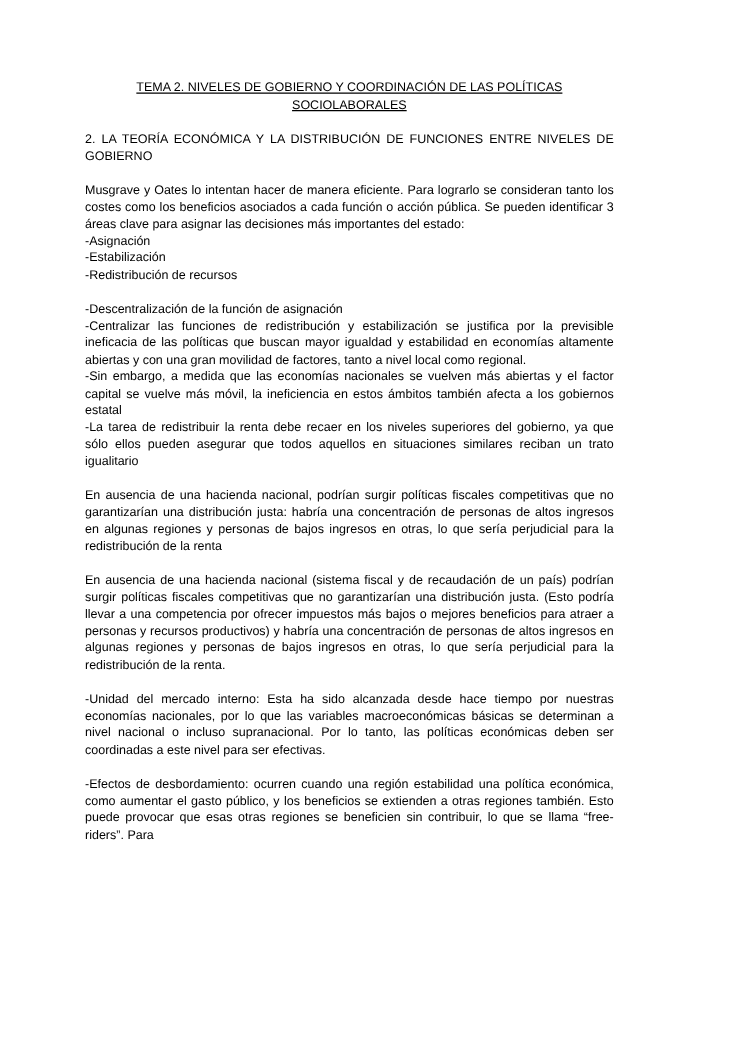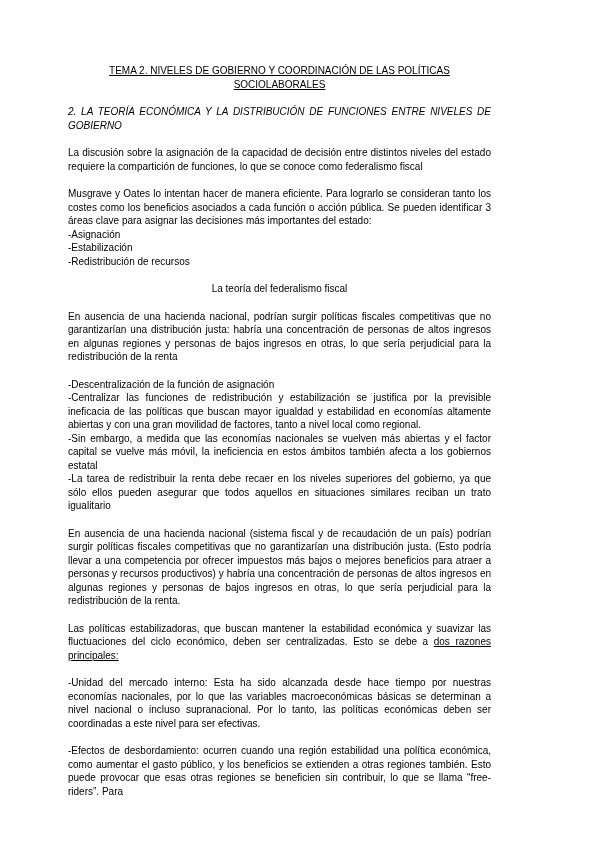--- a/index.html
+++ b/index.html
@@ -38,7 +38,6 @@
   }
   .sec-heading {
     text-align: justify;
-    font-style: italic;
   }
   .para {
     text-align: justify;

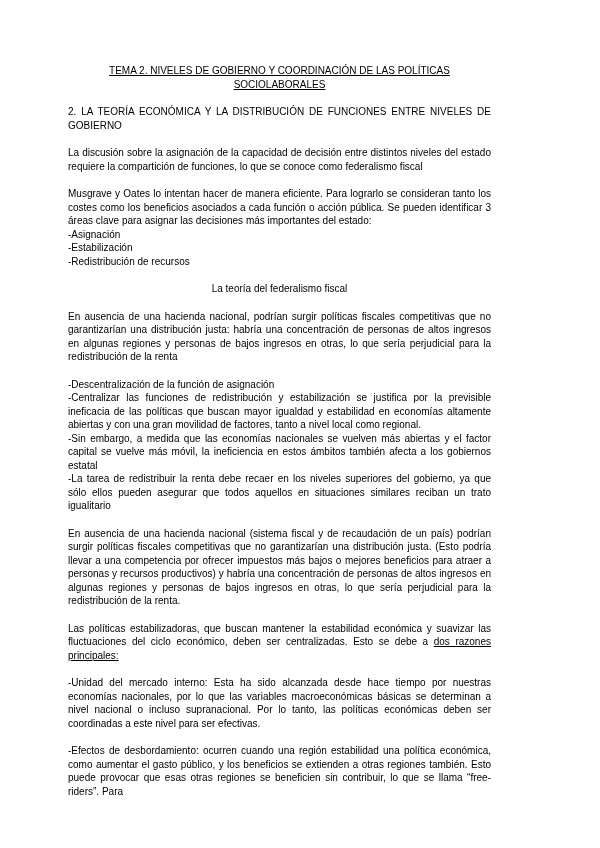--- a/index.html
+++ b/index.html
@@ -67,7 +67,6 @@
   <h2 class="sec-heading">2. LA TEORÍA ECONÓMICA Y LA DISTRIBUCIÓN DE FUNCIONES ENTRE NIVELES DE GOBIERNO</h2>
 
 
-  <p class="para">La discusión sobre la asignación de la capacidad de decisión entre distintos niveles del estado requiere la compartición de funciones, lo que se conoce como federalismo fiscal</p>
 
   <p class="para">Musgrave y Oates lo intentan hacer de manera eficiente. Para lograrlo se consideran tanto los costes como los beneficios asociados a cada función o acción pública. Se pueden identificar 3 áreas clave para asignar las decisiones más importantes del estado:
 -Asignación

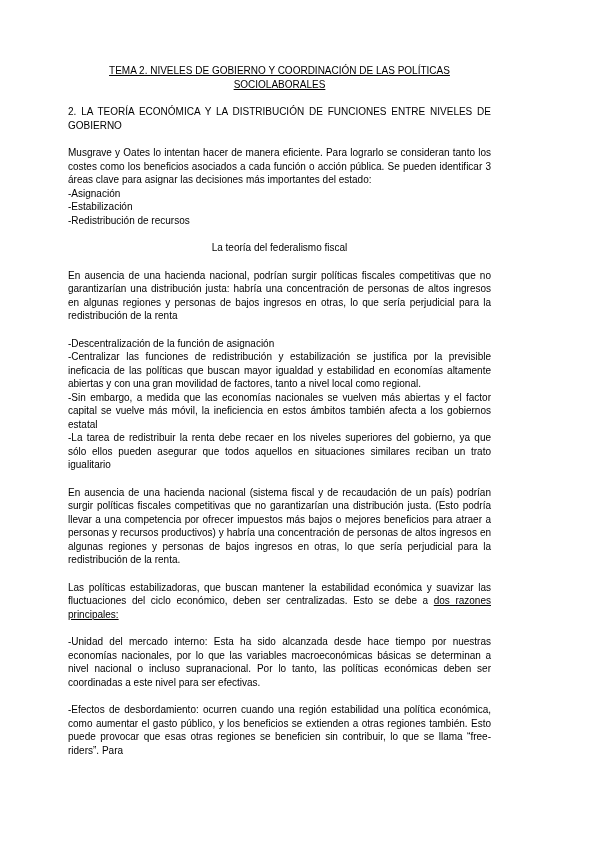--- a/index.html
+++ b/index.html
@@ -73,7 +73,6 @@
 -Estabilización
 -Redistribución de recursos</p>
 
-  <h3 class="center-heading">La teoría del federalismo fiscal</h3>
 
   <p class="para">En ausencia de una hacienda nacional, podrían surgir políticas fiscales competitivas que no garantizarían una distribución justa: habría una concentración de personas de altos ingresos en algunas regiones y personas de bajos ingresos en otras, lo que sería perjudicial para la redistribución de la renta</p>
 

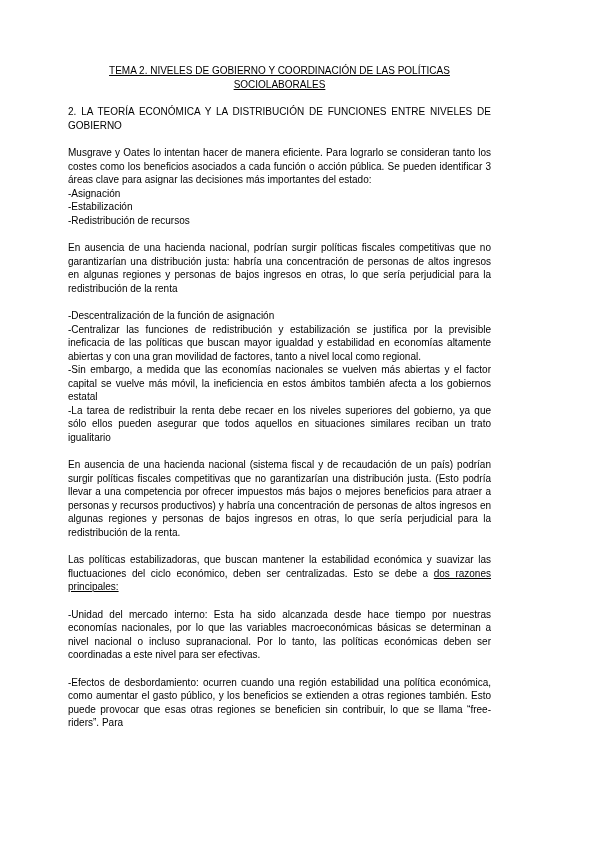--- a/index.html
+++ b/index.html
@@ -74,12 +74,12 @@
 -Redistribución de recursos</p>
 
 
-  <p class="para">En ausencia de una hacienda nacional, podrían surgir políticas fiscales competitivas que no garantizarían una distribución justa: habría una concentración de personas de altos ingresos en algunas regiones y personas de bajos ingresos en otras, lo que sería perjudicial para la redistribución de la renta</p>
-
   <p class="para no-gap">-Descentralización de la función de asignación
 -Centralizar las funciones de redistribución y estabilización se justifica por la previsible ineficacia de las políticas que buscan mayor igualdad y estabilidad en economías altamente abiertas y con una gran movilidad de factores, tanto a nivel local como regional.
 -Sin embargo, a medida que las economías nacionales se vuelven más abiertas y el factor capital se vuelve más móvil, la ineficiencia en estos ámbitos también afecta a los gobiernos estatal
 -La tarea de redistribuir la renta debe recaer en los niveles superiores del gobierno, ya que sólo ellos pueden asegurar que todos aquellos en situaciones similares reciban un trato igualitario</p>
+
+  <p class="para">En ausencia de una hacienda nacional, podrían surgir políticas fiscales competitivas que no garantizarían una distribución justa: habría una concentración de personas de altos ingresos en algunas regiones y personas de bajos ingresos en otras, lo que sería perjudicial para la redistribución de la renta</p>
 
   <p class="para">En ausencia de una hacienda nacional (sistema fiscal y de recaudación de un país) podrían surgir políticas fiscales competitivas que no garantizarían una distribución justa. (Esto podría llevar a una competencia por ofrecer impuestos más bajos o mejores beneficios para atraer a personas y recursos productivos) y habría una concentración de personas de altos ingresos en algunas regiones y personas de bajos ingresos en otras, lo que sería perjudicial para la redistribución de la renta.</p>
 

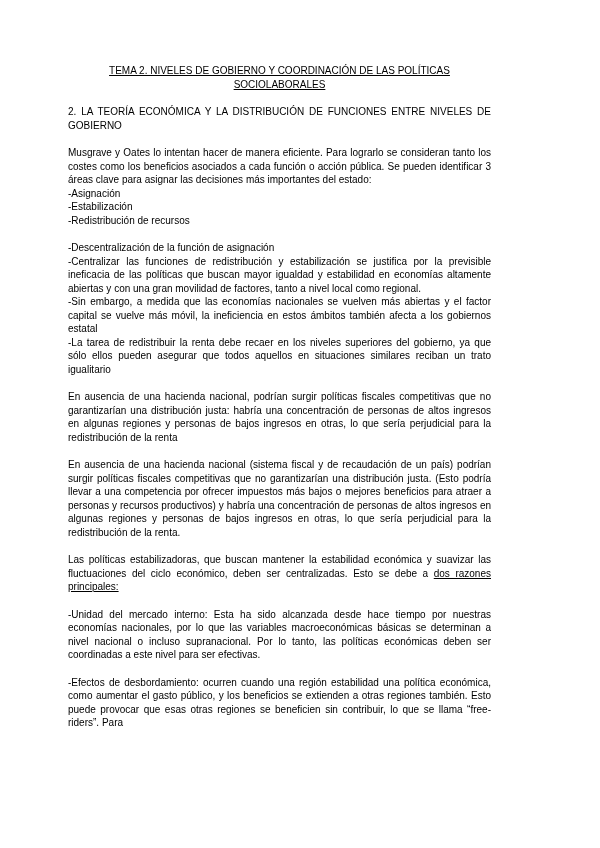--- a/index.html
+++ b/index.html
@@ -83,7 +83,6 @@
 
   <p class="para">En ausencia de una hacienda nacional (sistema fiscal y de recaudación de un país) podrían surgir políticas fiscales competitivas que no garantizarían una distribución justa. (Esto podría llevar a una competencia por ofrecer impuestos más bajos o mejores beneficios para atraer a personas y recursos productivos) y habría una concentración de personas de altos ingresos en algunas regiones y personas de bajos ingresos en otras, lo que sería perjudicial para la redistribución de la renta.</p>
 
-  <p class="para"><span>Las políticas estabilizadoras, que buscan mantener la estabilidad económica y suavizar las fluctuaciones del ciclo económico, deben ser centralizadas. Esto se debe a </span><span class="underline">dos razones principales:</span></p>
 
   <p class="para">-Unidad del mercado interno: Esta ha sido alcanzada desde hace tiempo por nuestras economías nacionales, por lo que las variables macroeconómicas básicas se determinan a nivel nacional o incluso supranacional. Por lo tanto, las políticas económicas deben ser coordinadas a este nivel para ser efectivas.</p>
 

